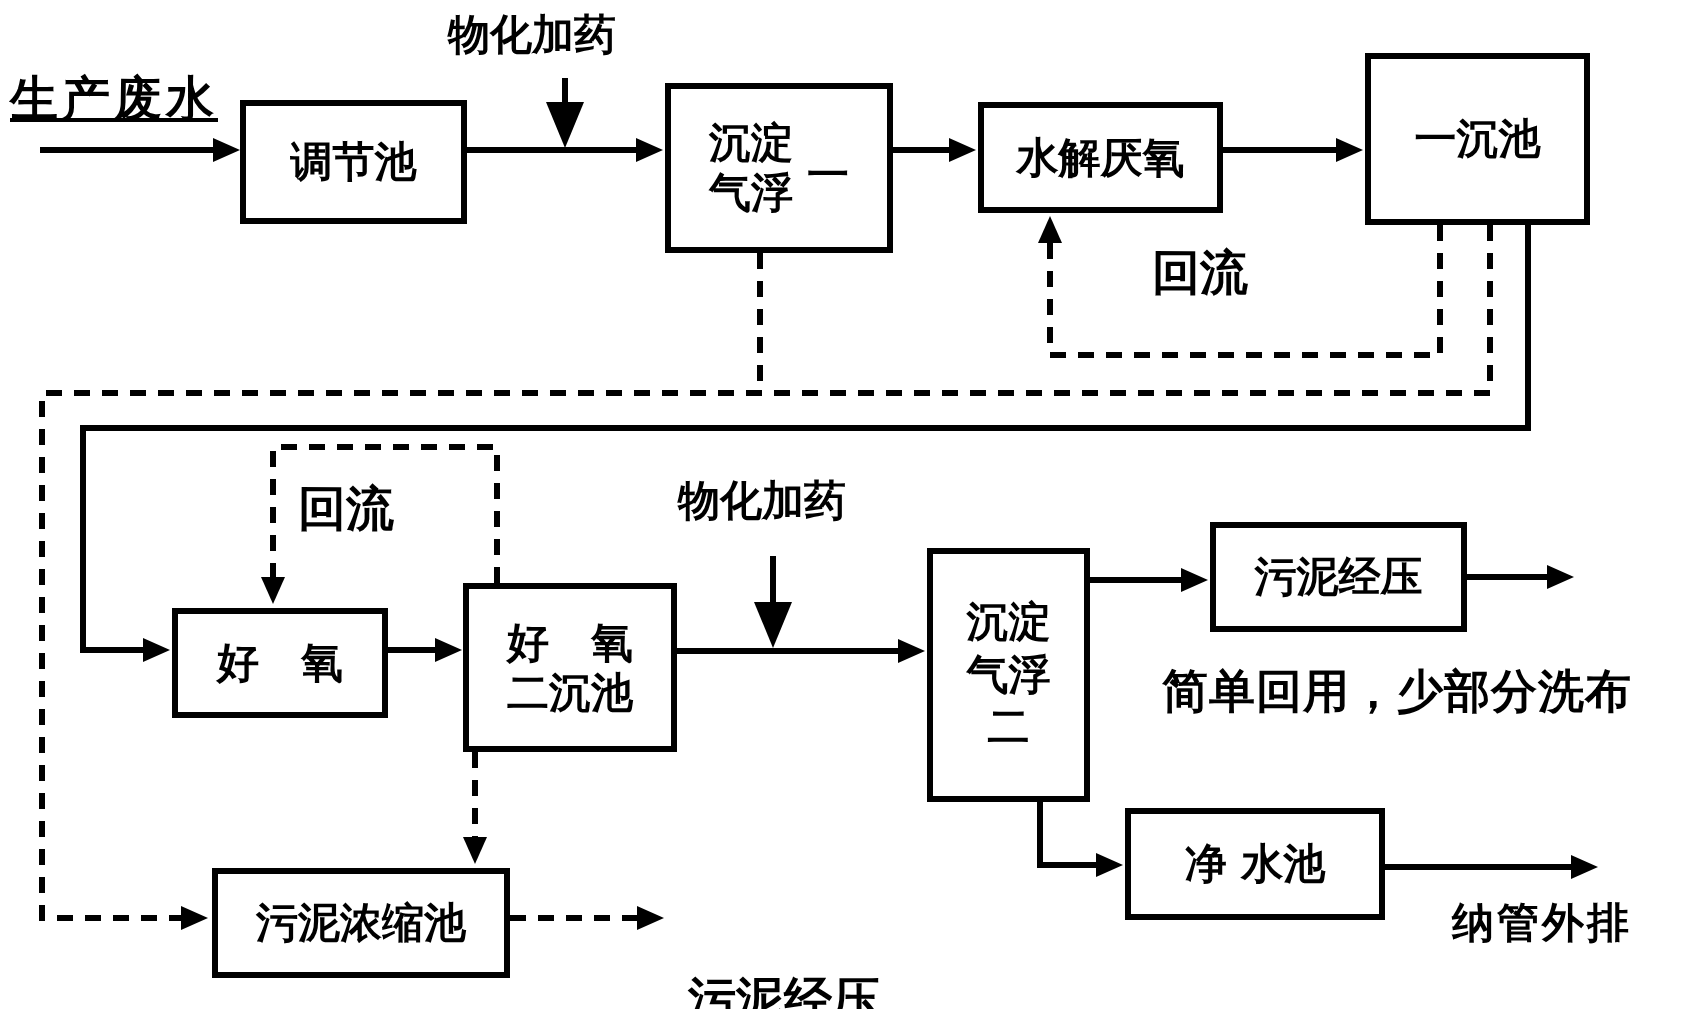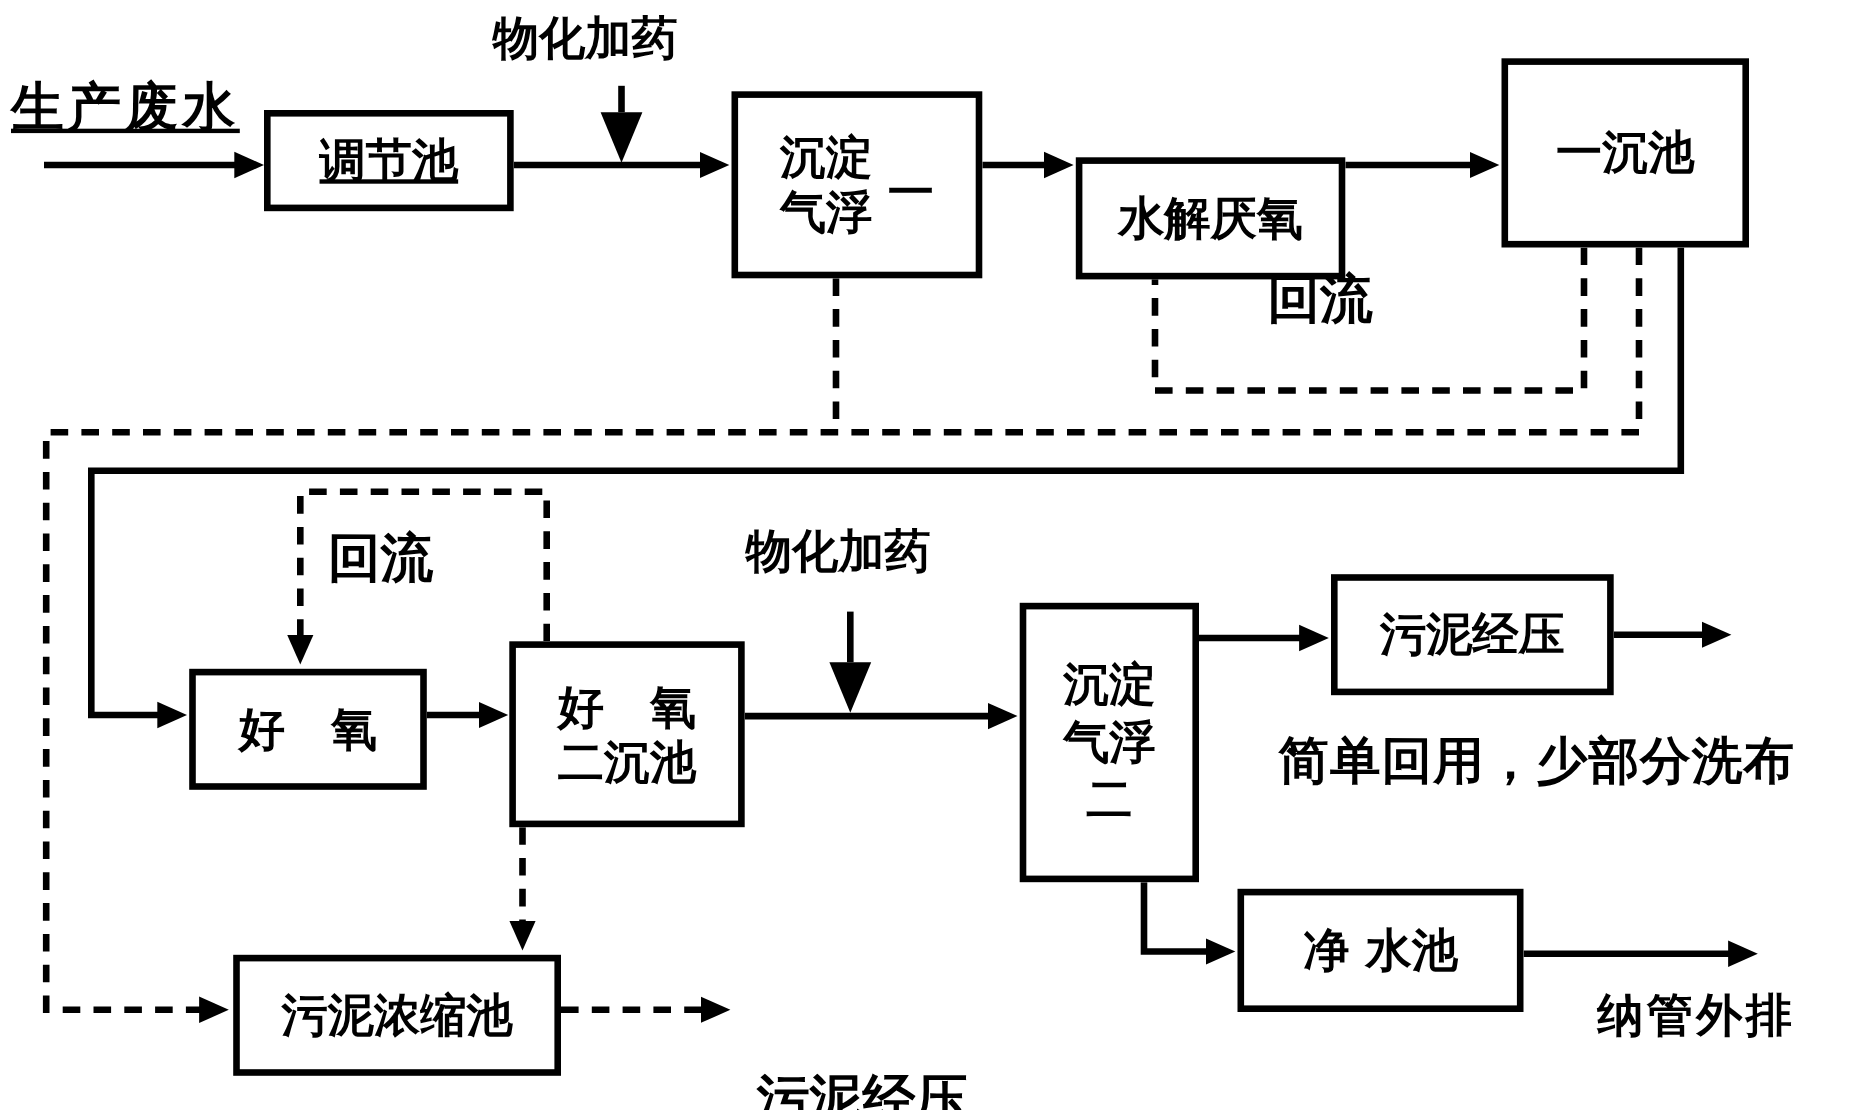--- a/index.html
+++ b/index.html
@@ -62,7 +62,7 @@
     </g>
   </svg>
 
-  <div class="box fs50" style="left:240px;top:100px;width:227px;height:92px;text-decoration:underline;">
+  <div class="box fs50" style="left:240px;top:100px;width:227px;height:124px;">
     <span>调节池</span>
   </div>
 

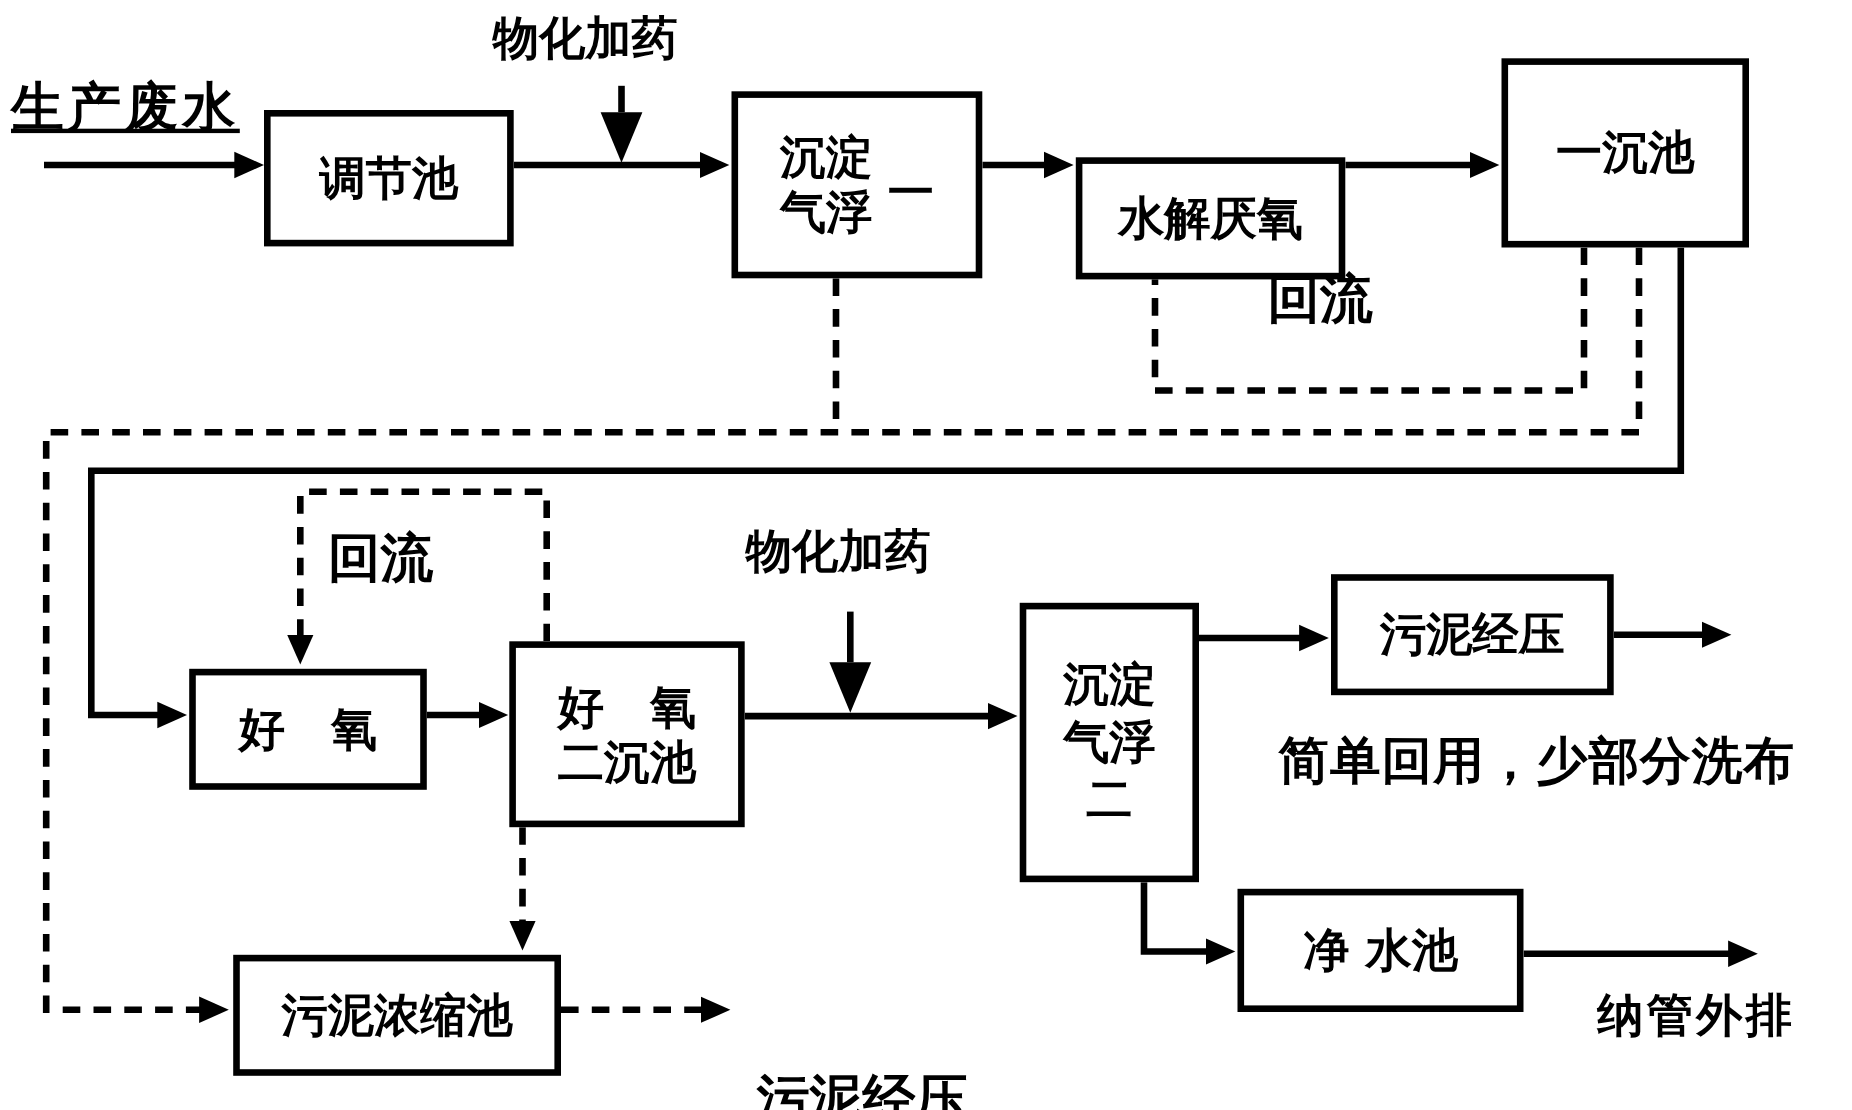--- a/index.html
+++ b/index.html
@@ -76,7 +76,7 @@
     </div>
   </div>
 
-  <div class="box fs50" style="left:978px;top:102px;width:245px;height:111px;margin-top:41px;">
+  <div class="box fs50" style="left:978px;top:102px;width:245px;height:111px;">
     <span>水解厌氧</span>
   </div>
 

